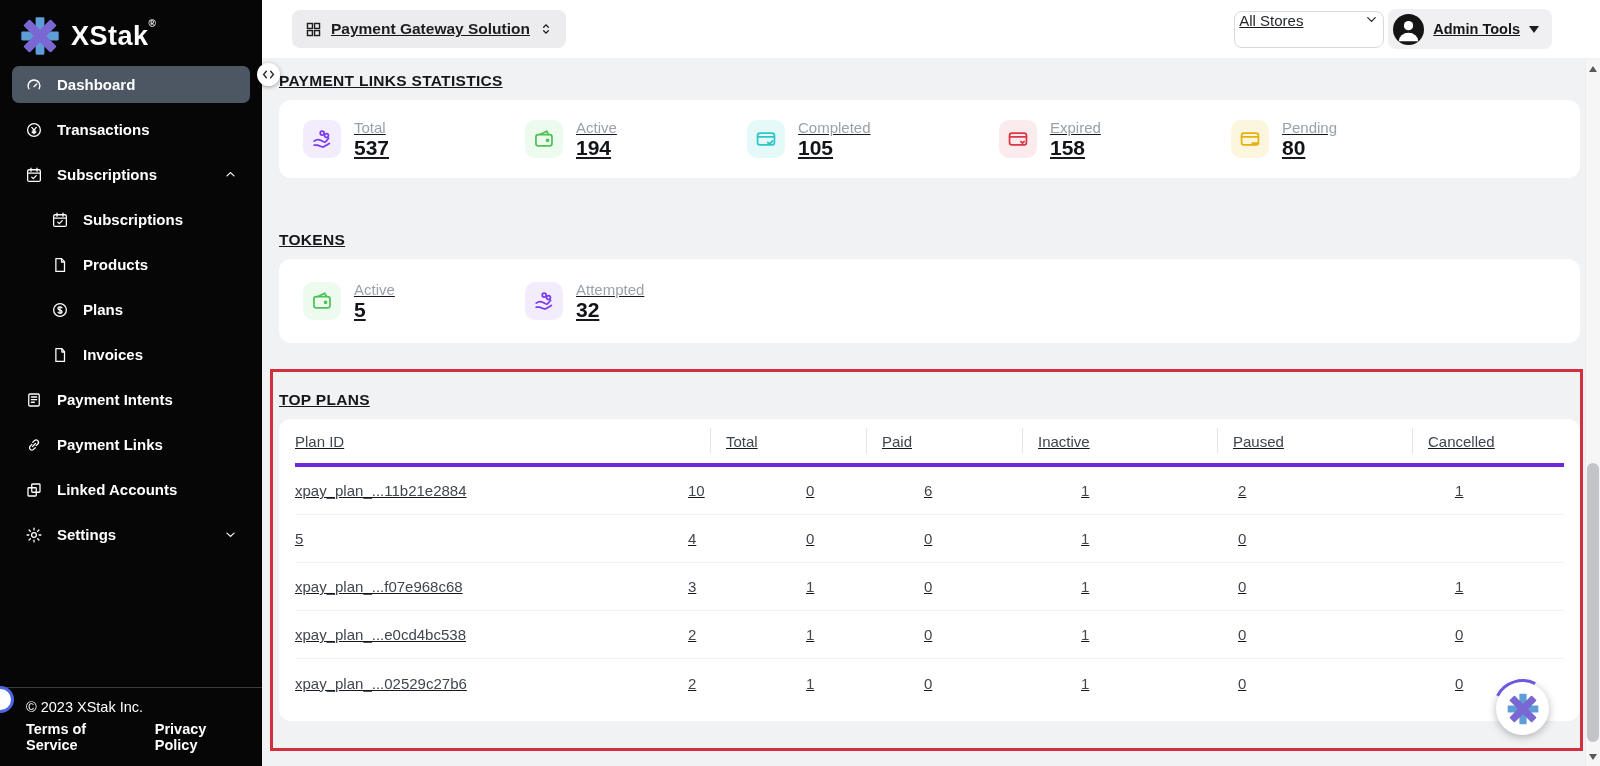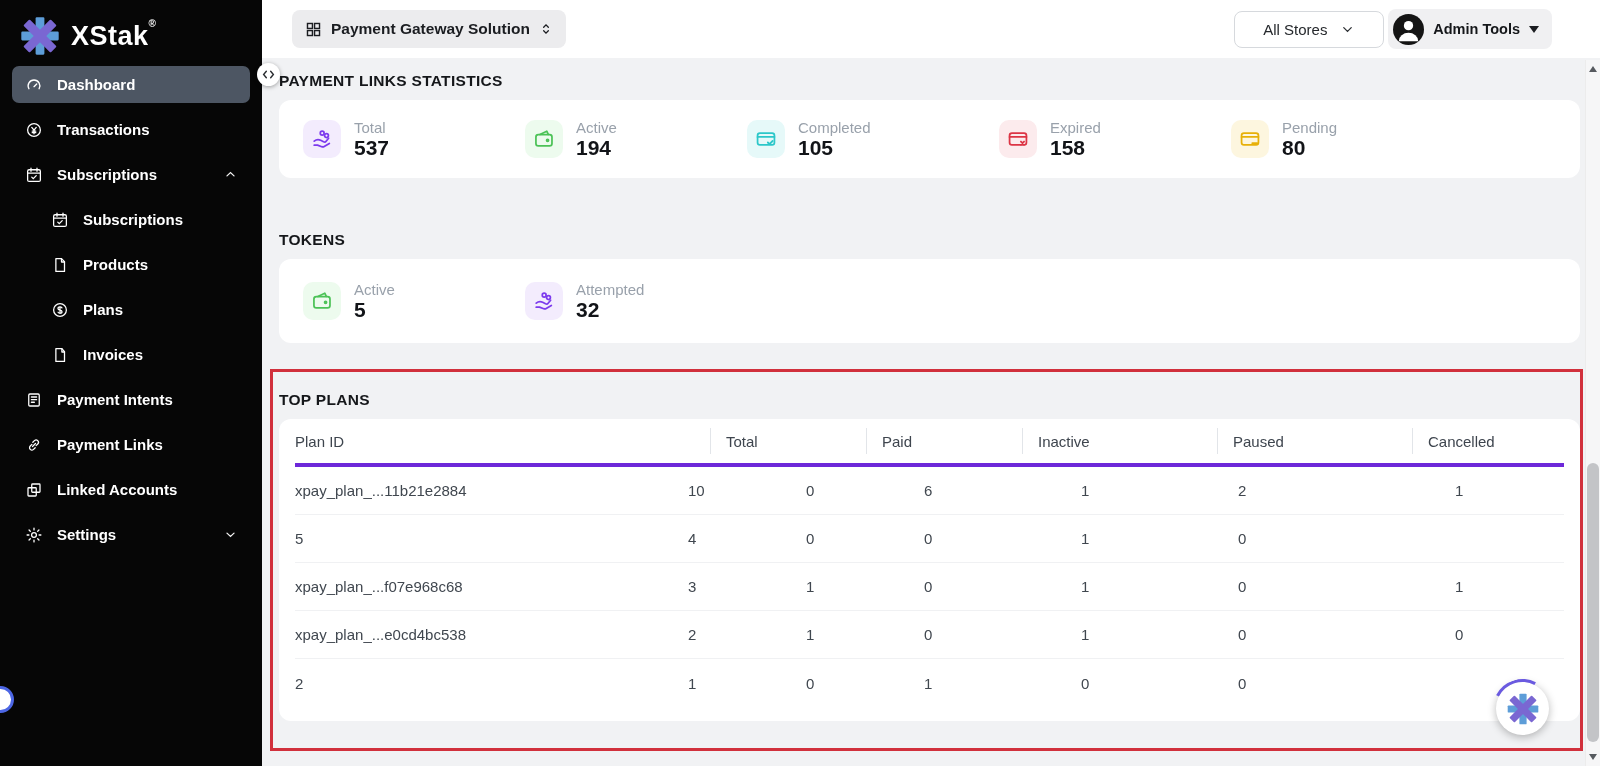--- a/index.html
+++ b/index.html
@@ -40,7 +40,7 @@
   .foot-links span { cursor:pointer; }
 
   
-  .main { position:absolute; left:262px; top:0; right:0; height:674px; }
+  .main { position:absolute; left:262px; top:0; right:0; height:674px;text-decoration:underline; }
   .topbar {
     height:58px; background:#ffffff; display:flex; align-items:center;
     padding:0 48px 0 30px;

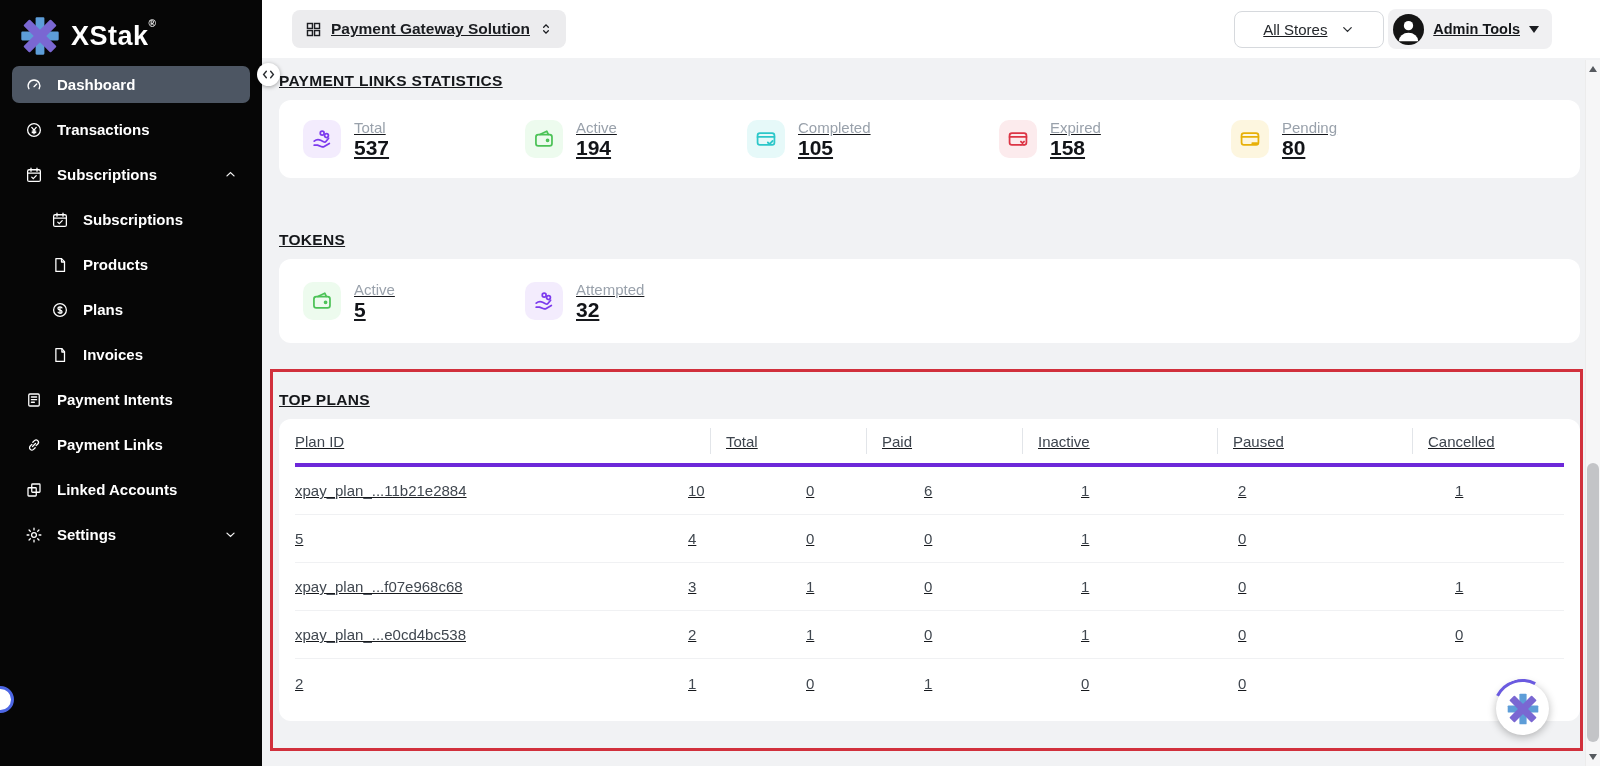--- a/index.html
+++ b/index.html
@@ -52,8 +52,8 @@
   }
   .store-select {
     margin-left:auto; width:150px; height:37px; border:1px solid #d6d9dd;
-    border-radius:8px; background:#fff; display:flex; align-items:center;
-    justify-content:space-between; padding:0 28px; font-size:15px; color:#25282c; cursor:pointer;
+    border-radius:8px; background:#fff; display:flex; 
+    justify-content:space-between; padding:0 4px; font-size:15px; color:#25282c; cursor:pointer;
   }
   .admin-menu {
     margin-left:4px; display:flex; align-items:center; gap:9px; height:40px;

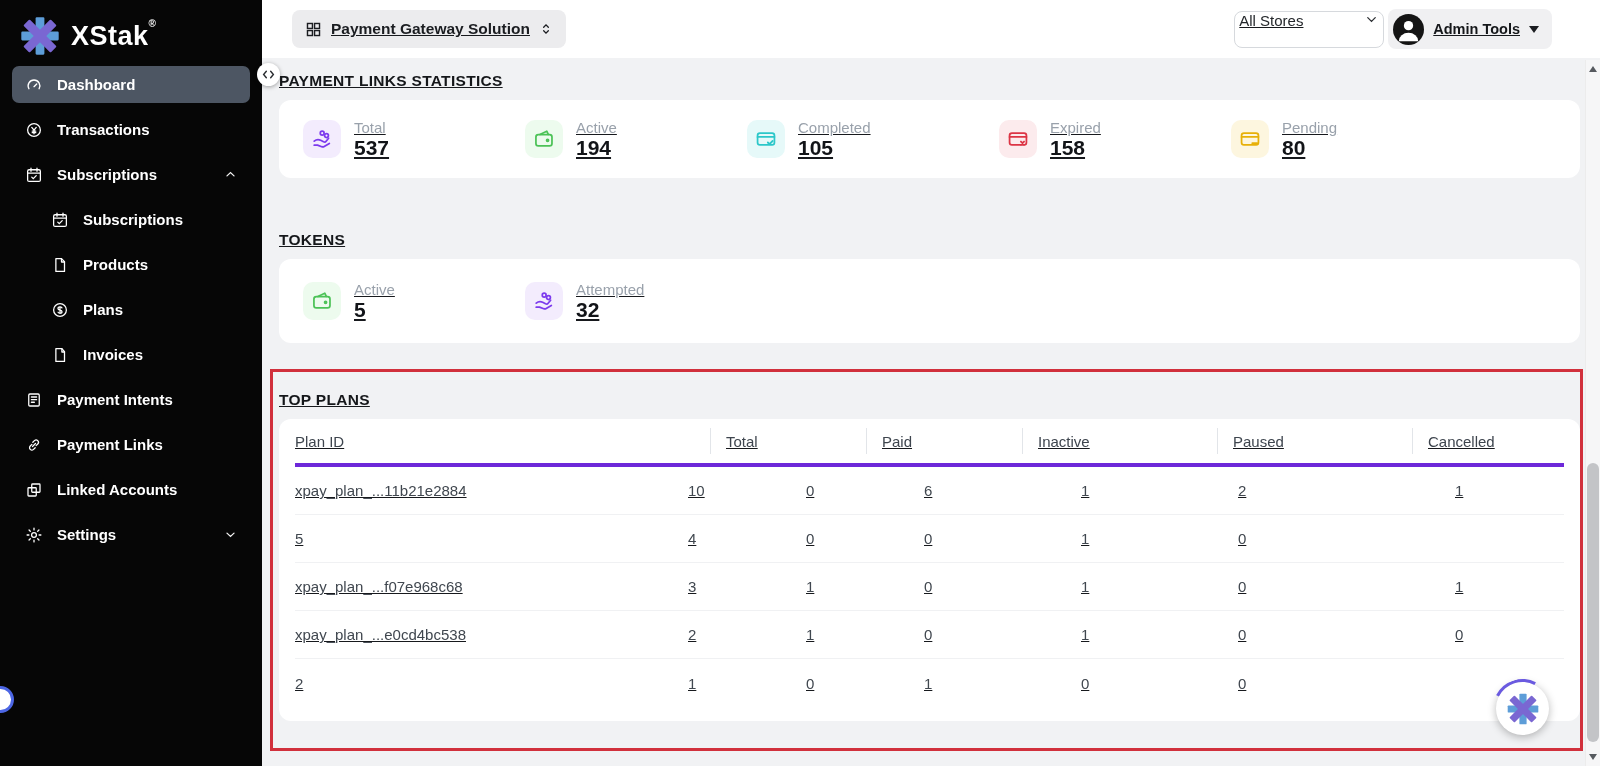--- a/index.html
+++ b/index.html
@@ -459,6 +459,7 @@
         <div class="tcell">0</div>
       </div>
       <div class="trow">
+        <div class="tcell">xpay_plan_...02529c27b6</div>
         <div class="tcell">2</div>
         <div class="tcell">1</div>
         <div class="tcell">0</div>

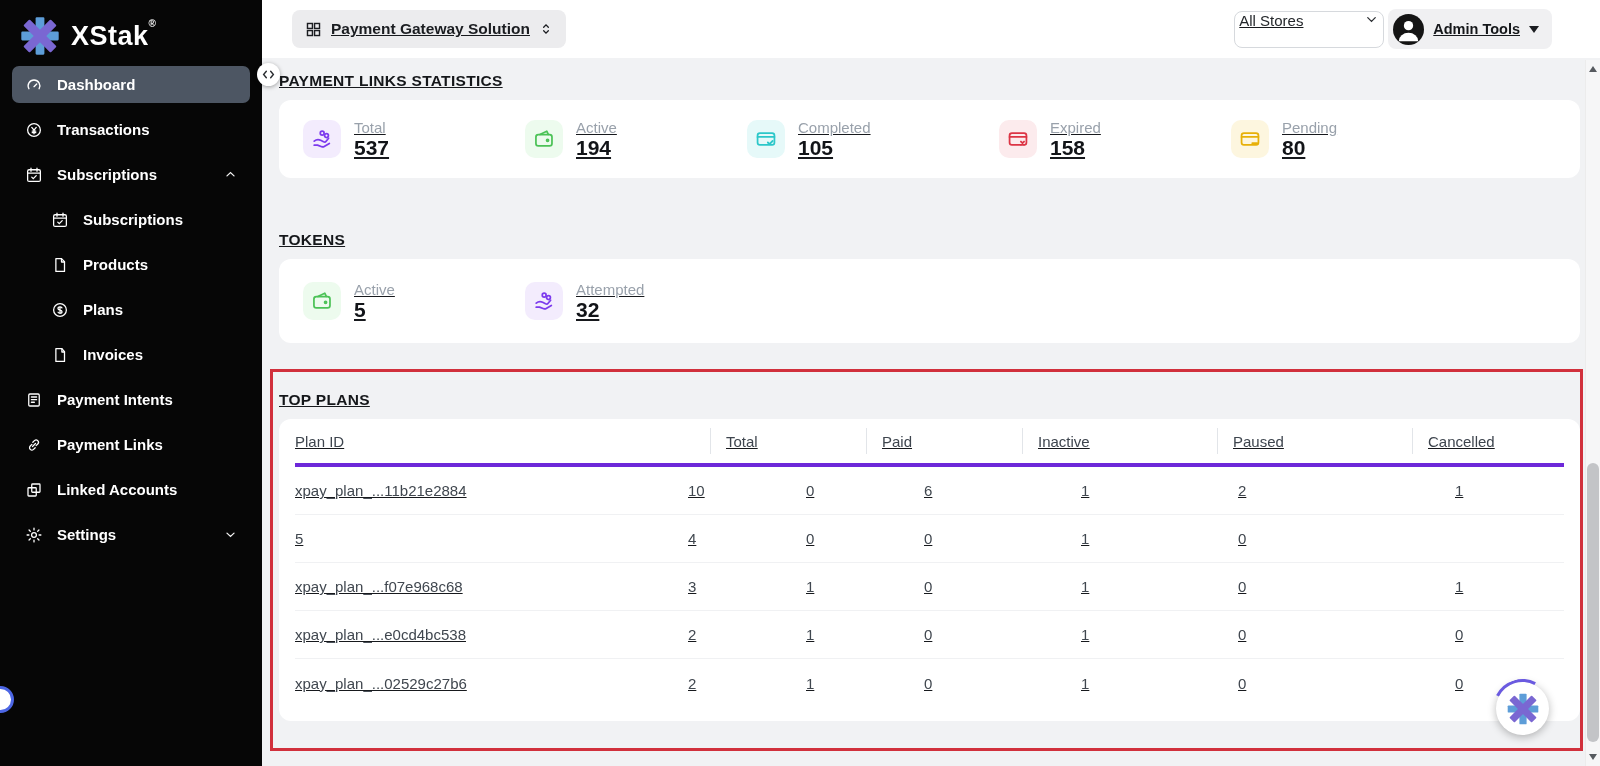--- a/index.html
+++ b/index.html
@@ -267,6 +267,13 @@
     </div>
   </nav>
 
+  <div class="sidebar-footer">
+    <div>© 2023 XStak Inc.</div>
+    <div class="foot-links">
+      <span>Terms of Service</span>
+      <span>Privacy Policy</span>
+    </div>
+  </div>
 </aside>
 
 <div class="main">

